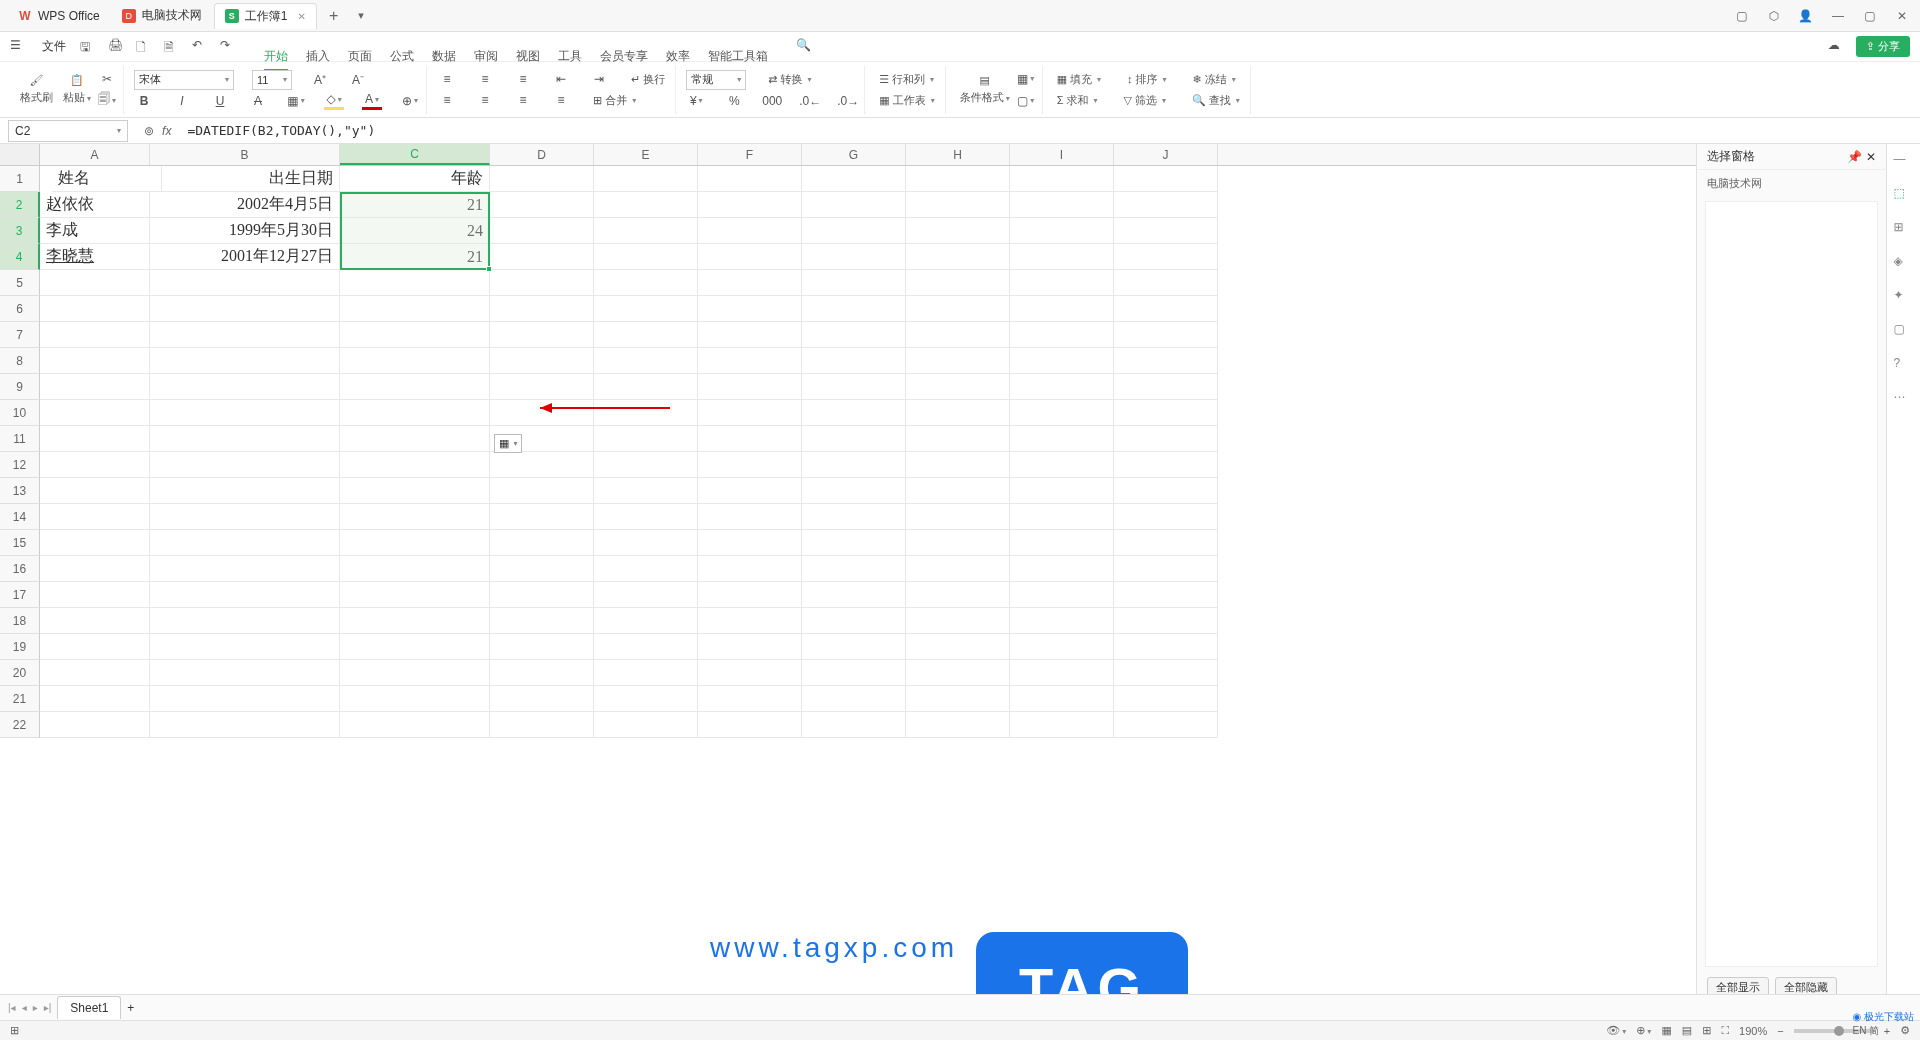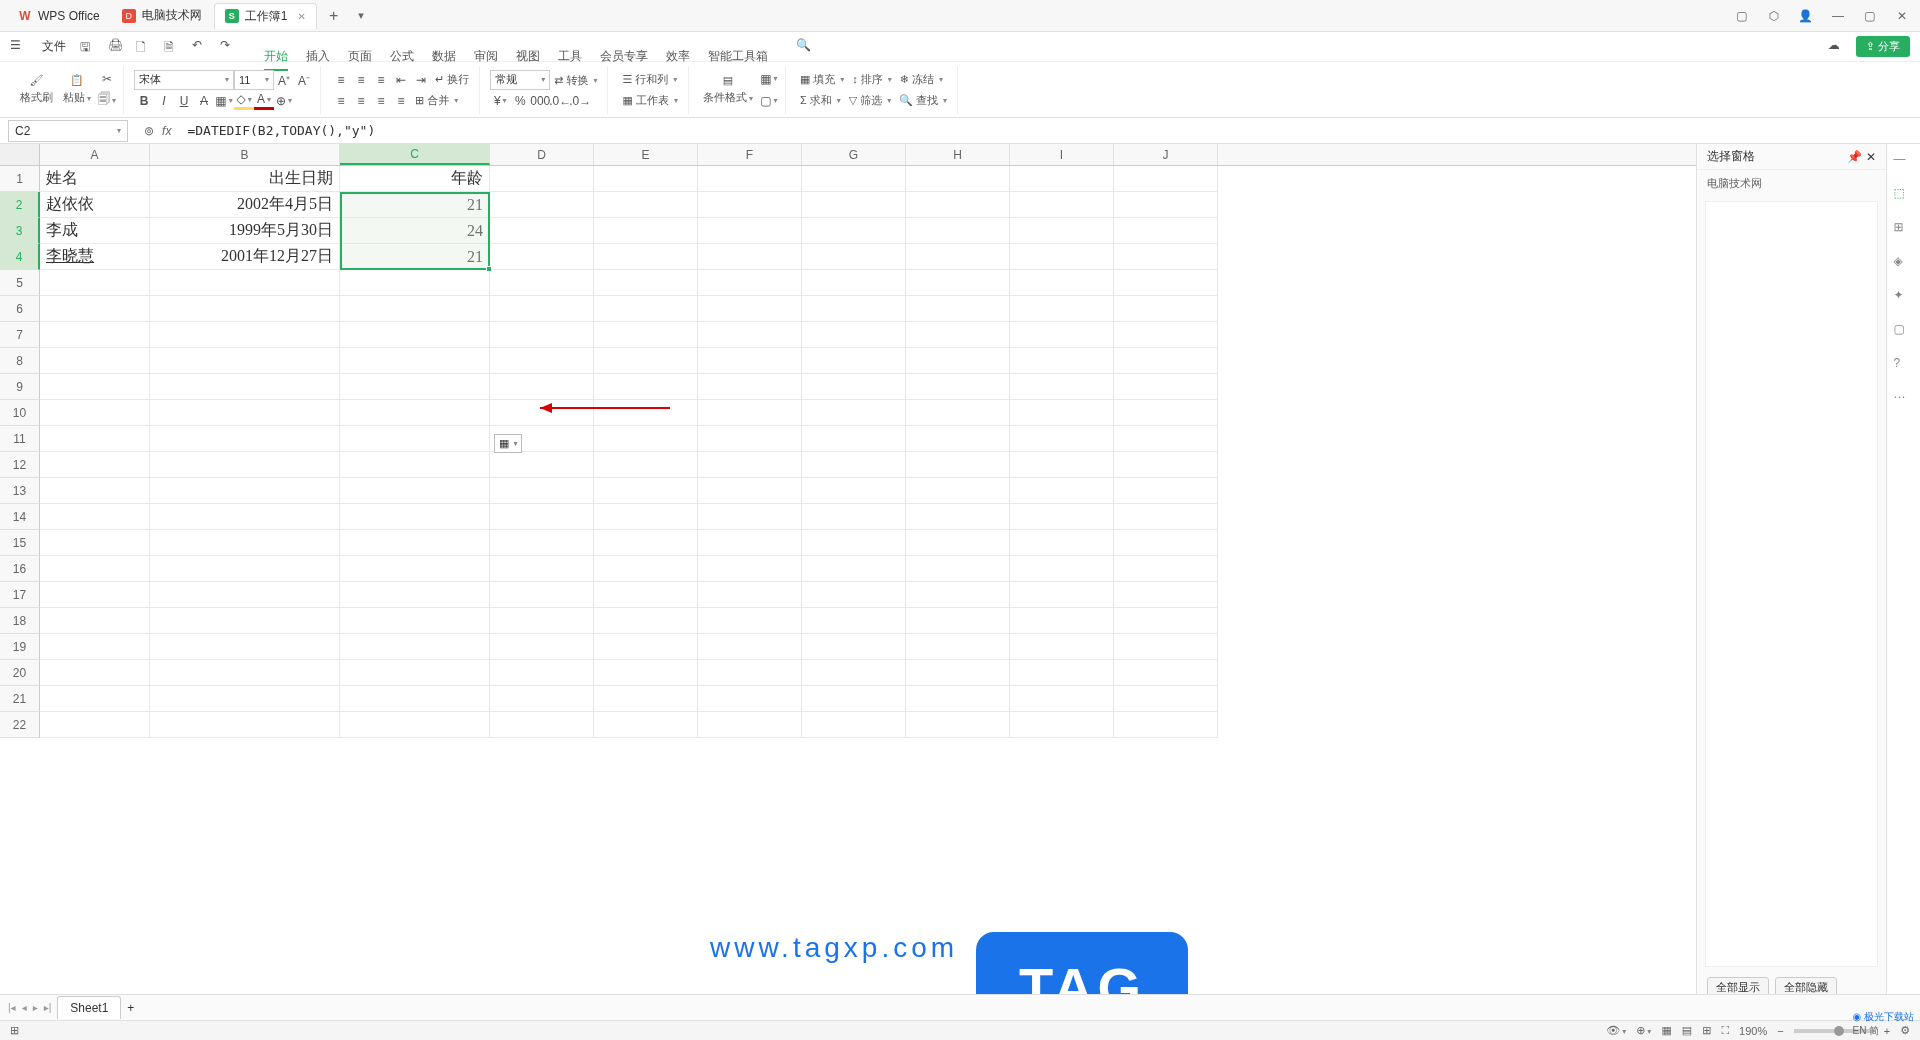--- a/index.html
+++ b/index.html
@@ -33,7 +33,7 @@
 .ribbon-group { display: flex; flex-direction: column; gap: 2px; padding: 0 6px; border-right: 1px solid #eee; height: 48px; justify-content: center; }
 .ribbon-group.big { flex-direction: row; align-items: center; }
 .ribbon-btn { display: flex; align-items: center; gap: 3px; padding: 2px 4px; color: #555; font-size: 11px; }
-.ribbon-row { display: flex; gap: 0; align-items: flex-end; }
+.ribbon-row { display: flex; gap: 18px; align-items: center; }
 .font-select { width: 100px; height: 20px; border: 1px solid #ccc; padding: 0 4px; font-size: 11px; display: flex; align-items: center; justify-content: space-between; }
 .size-select { width: 40px; height: 20px; border: 1px solid #ccc; padding: 0 4px; font-size: 11px; display: flex; align-items: center; justify-content: space-between; }
 .fmt-btn { width: 20px; height: 18px; display: flex; align-items: center; justify-content: center; color: #555; font-size: 12px; }

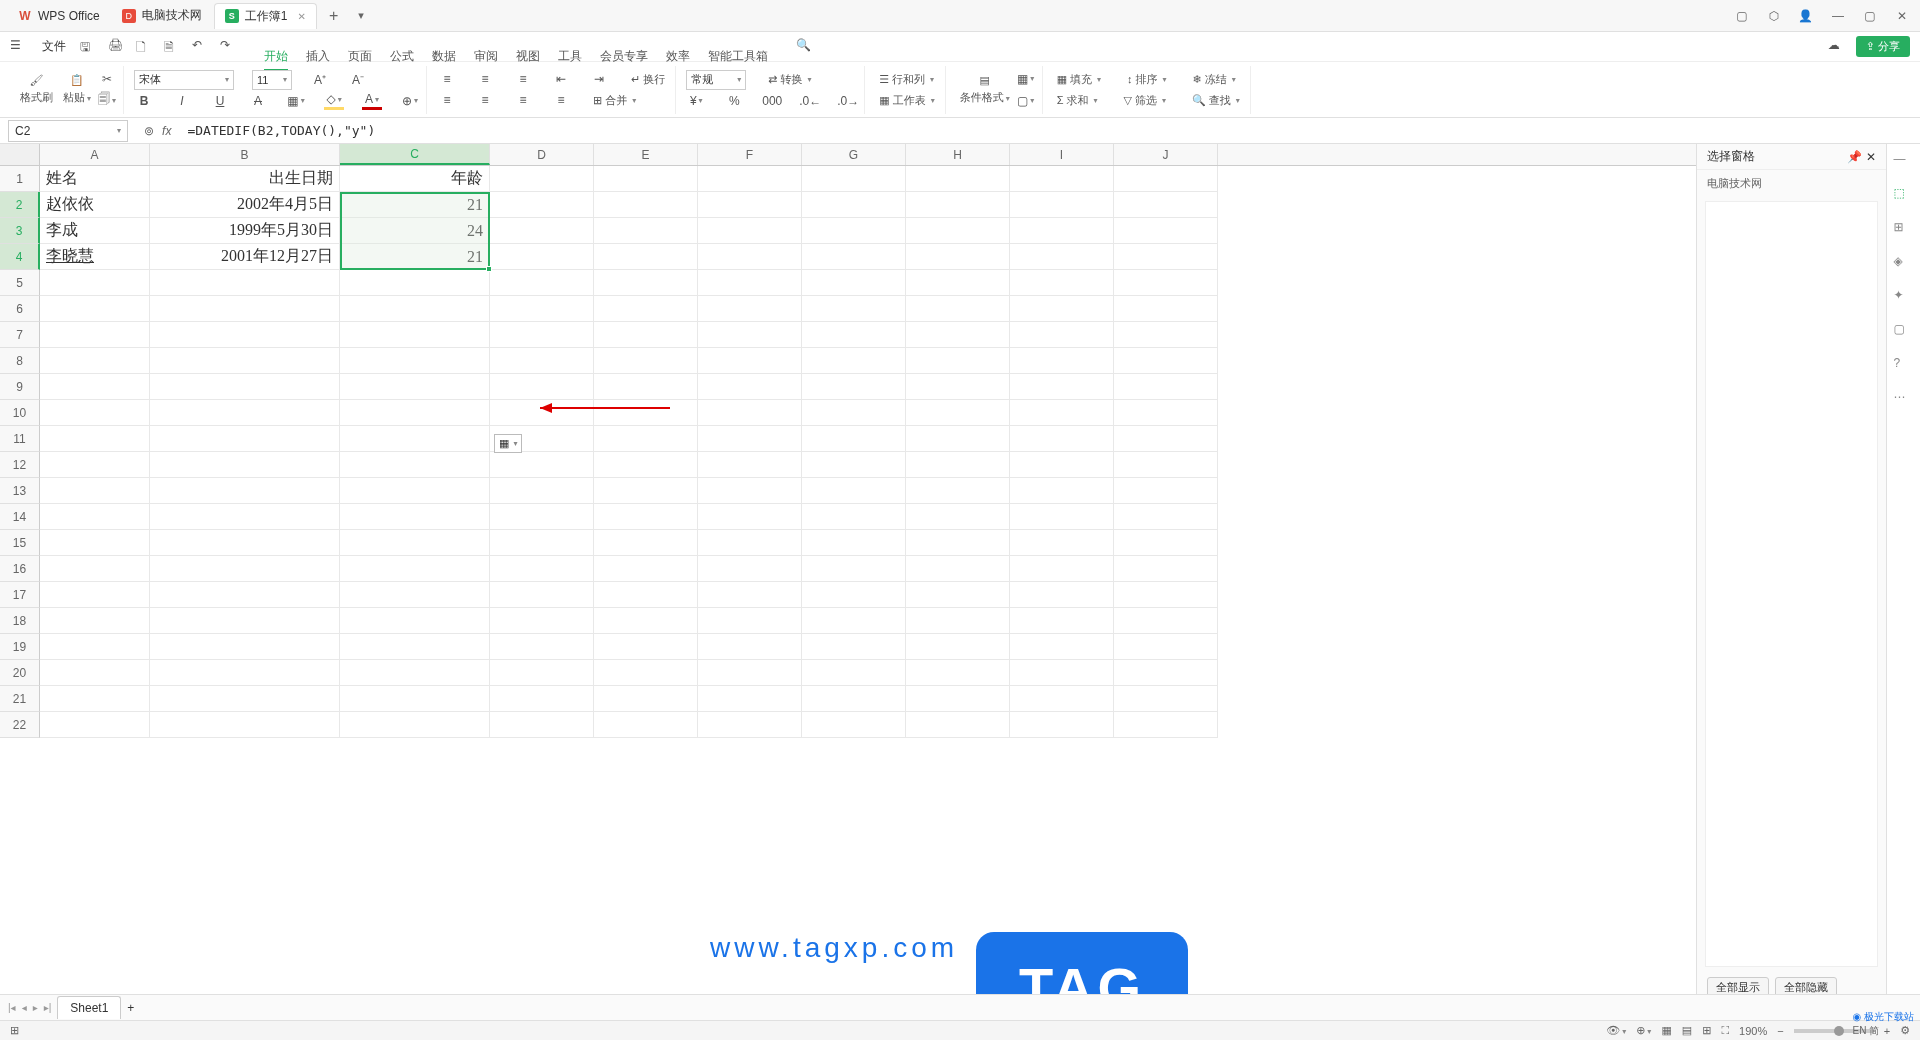--- a/index.html
+++ b/index.html
@@ -324,7 +324,7 @@
           <div class="row-h">22</div>
         </div>
       <div class="cells">
-          <div class="cell" style="left: 0px; top: 0px; width: 110px; height: 26px;">姓名</div>
+          <div class="cell" style="left: 12px; top: 0px; width: 110px; height: 26px;">姓名</div>
           <div class="cell right" style="left: 110px; top: 0px; width: 190px; height: 26px;">出生日期</div>
           <div class="cell right" style="left: 300px; top: 0px; width: 150px; height: 26px;">年龄</div>
           <div class="cell" style="left: 450px; top: 0px; width: 104px; height: 26px;"></div>

